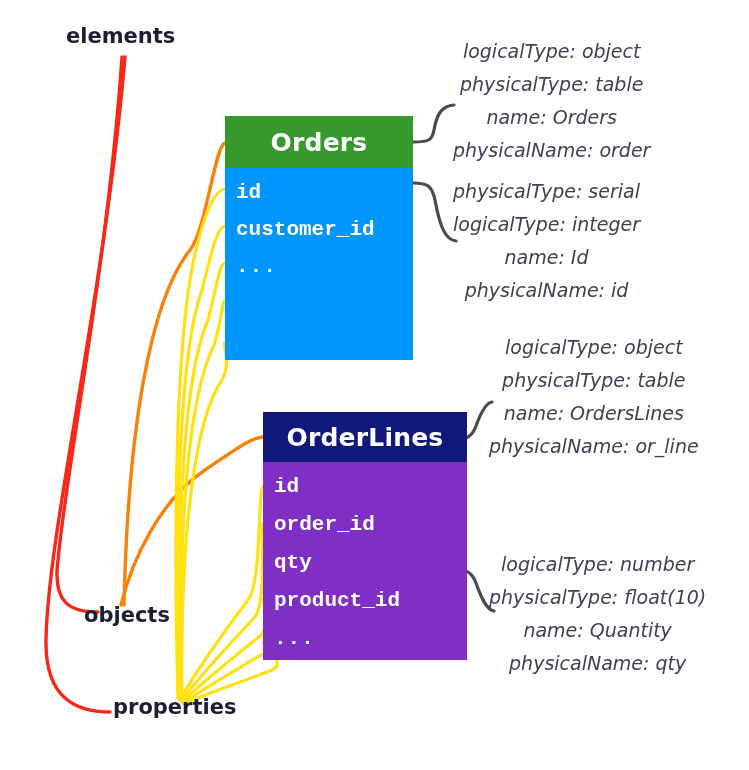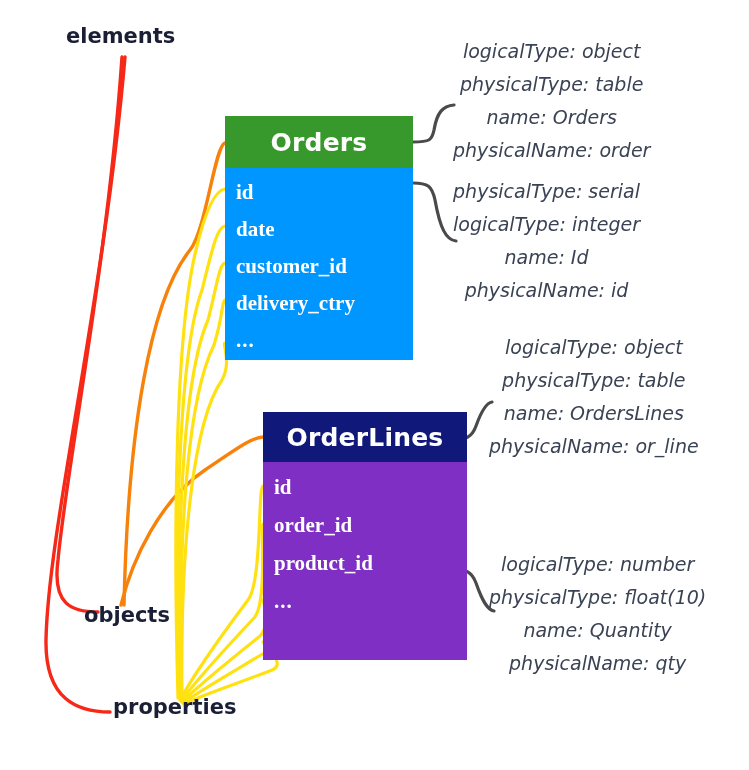--- a/index.html
+++ b/index.html
@@ -49,7 +49,7 @@
   .entity-field {
     color: #ffffff;
     font-weight: bold;
-    font-family: Liberation Serif, serif;
+    font-family: Liberation Mono, monospace;
     white-space: nowrap;
   }
   

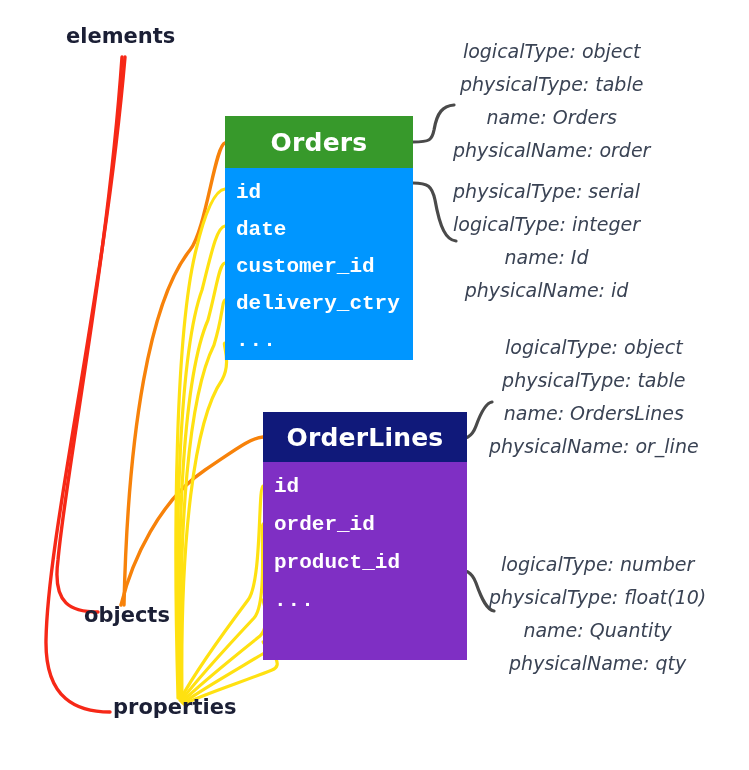--- a/index.html
+++ b/index.html
@@ -169,7 +169,6 @@
     <div class="entity-title">Orders</div>
     <div class="entity-body">
       <div class="entity-field">id</div>
-      <div class="entity-field">date</div>
       <div class="entity-field">customer_id</div>
       <div class="entity-field">delivery_ctry</div>
       <div class="entity-field ellipsis-field">...</div>

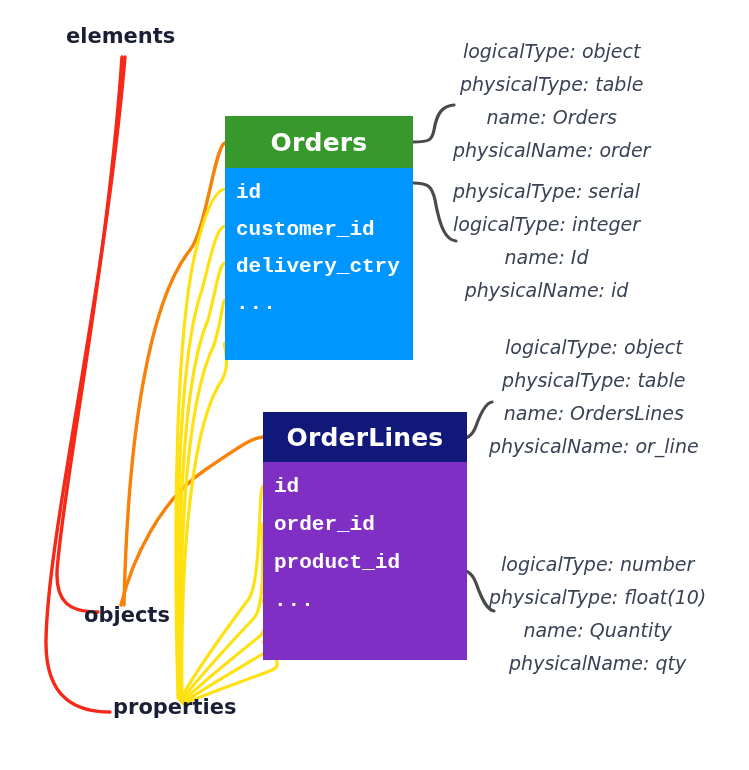--- a/index.html
+++ b/index.html
@@ -170,7 +170,6 @@
     <div class="entity-body">
       <div class="entity-field">id</div>
       <div class="entity-field">customer_id</div>
-      <div class="entity-field">delivery_ctry</div>
       <div class="entity-field ellipsis-field">...</div>
     </div>
   </div>

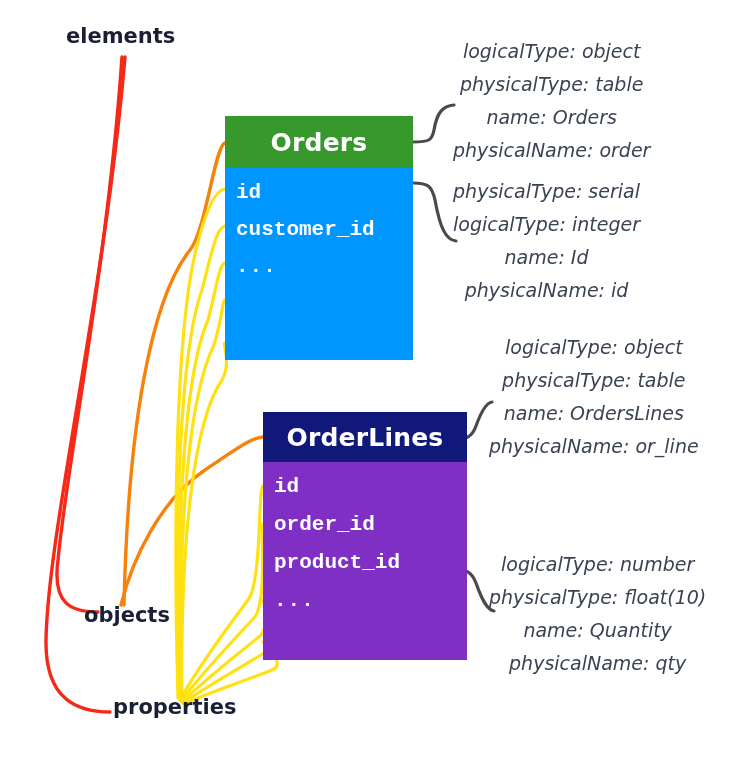--- a/index.html
+++ b/index.html
@@ -179,6 +179,7 @@
     <div class="entity-body">
       <div class="entity-field">id</div>
       <div class="entity-field">order_id</div>
+      <div class="entity-field">qty</div>
       <div class="entity-field">product_id</div>
       <div class="entity-field ellipsis-field">...</div>
     </div>

